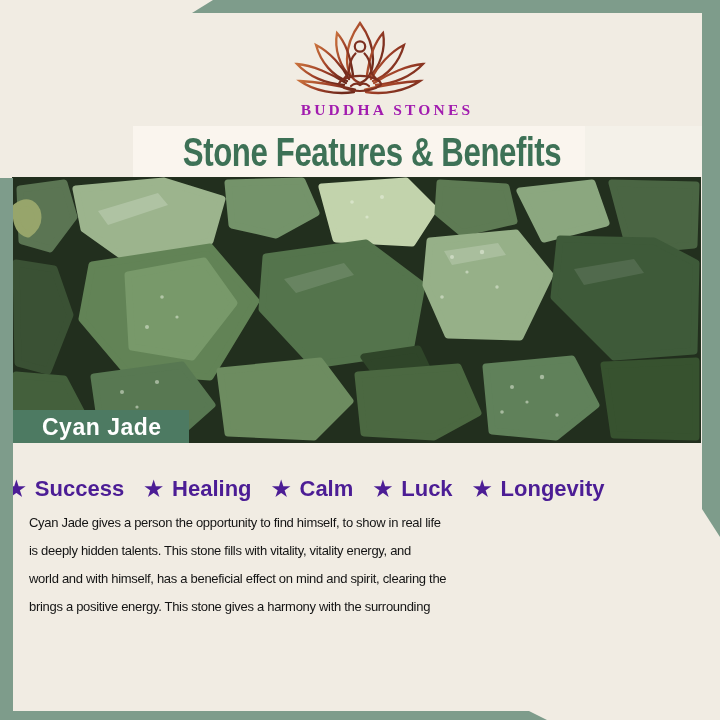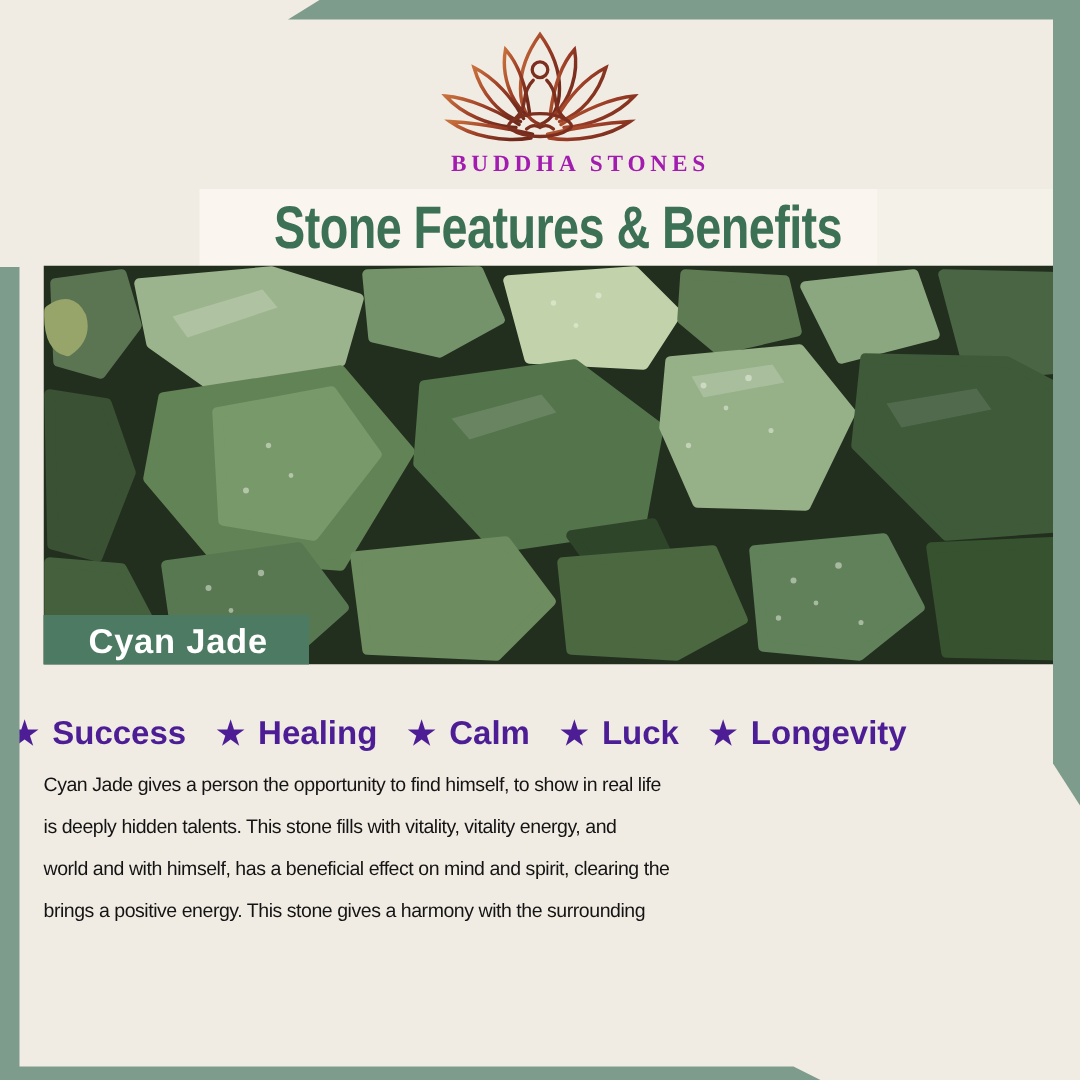--- a/index.html
+++ b/index.html
@@ -15,7 +15,7 @@
   .title{width:452px;height:51px;line-height:52px;text-align:center;
          font-size:40px;font-weight:bold;letter-spacing:-0.5px;color:#3d7156;
          transform:scaleX(0.78);transform-origin:center;white-space:nowrap;}
-  .photo{position:absolute;left:29px;top:177px;width:621px;height:266px;z-index:2;}
+  .photo{position:absolute;left:12px;top:177px;width:621px;height:266px;z-index:2;}
   .photo svg{display:block;}
   .caption{position:absolute;left:0;bottom:0;width:177px;height:33px;background:#4d7a62;}
   .caption span{display:block;padding-left:30px;line-height:34px;font-size:23px;font-weight:bold;

